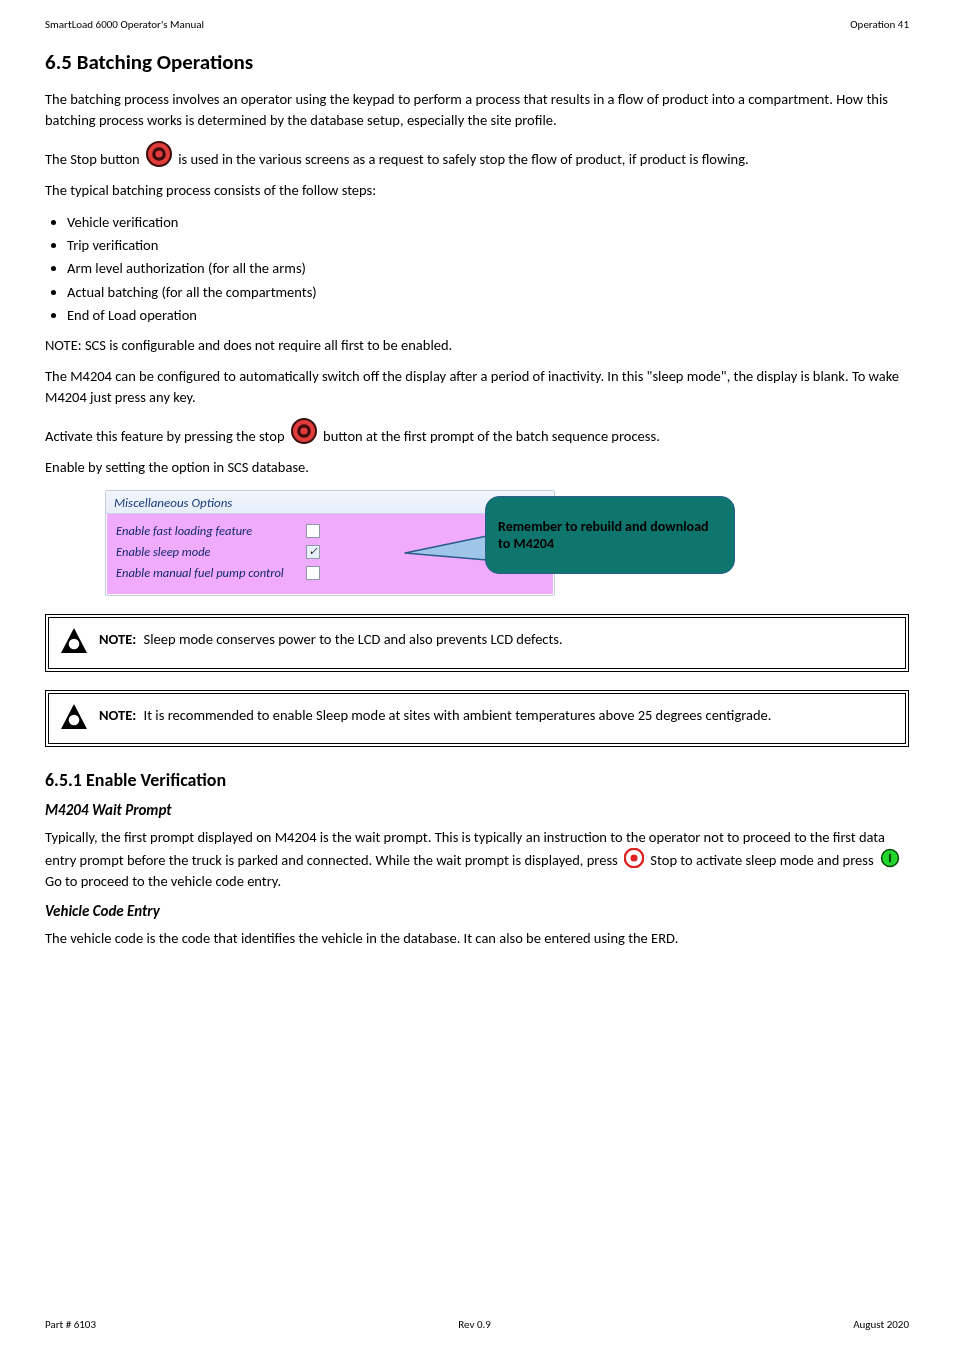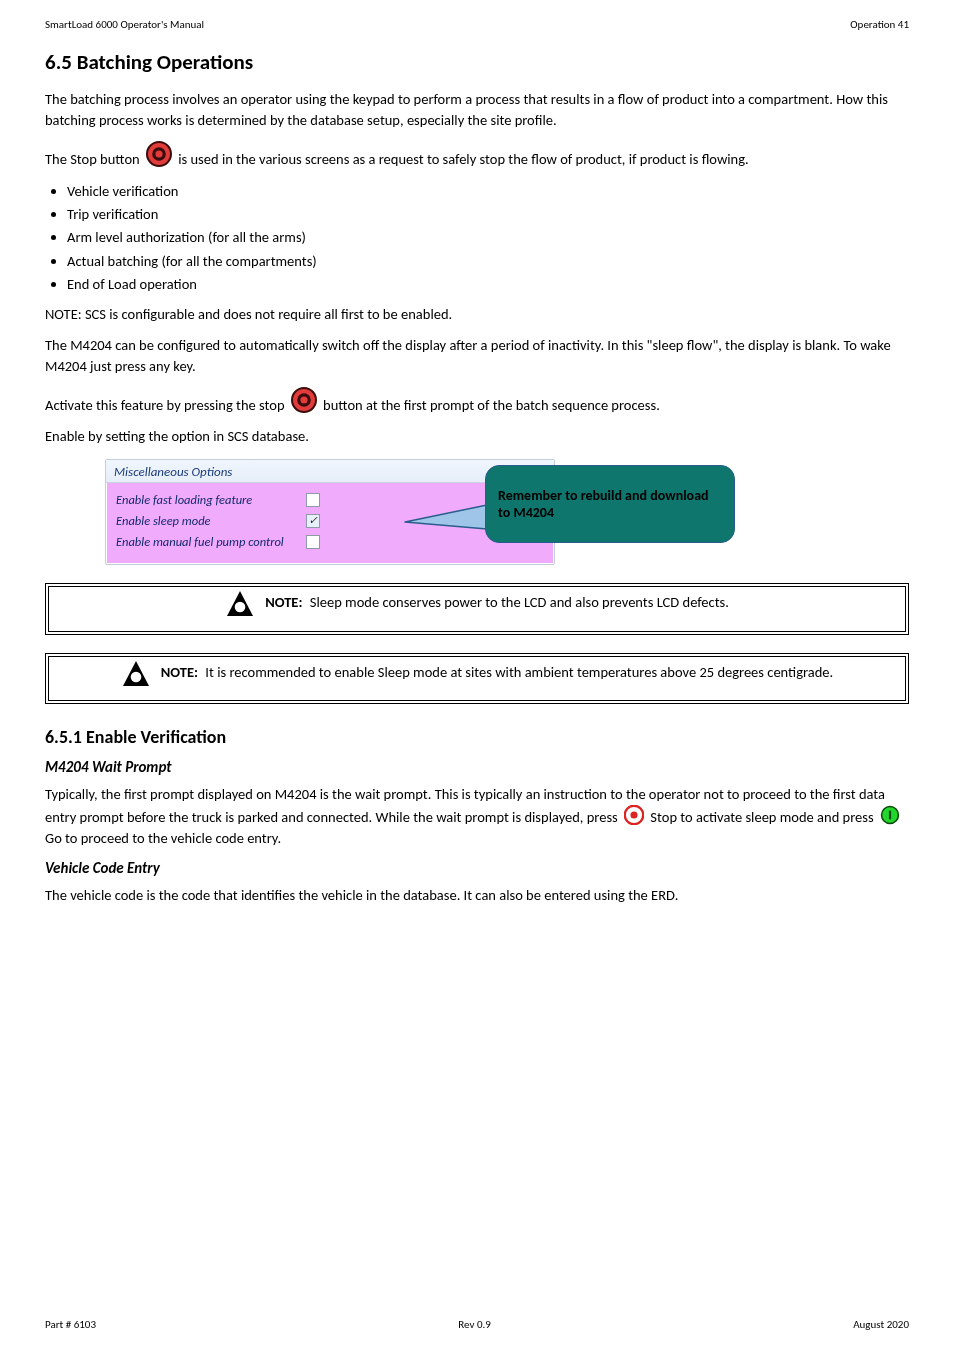--- a/index.html
+++ b/index.html
@@ -191,6 +191,7 @@
     <span> is used in the various screens as a request to safely stop the flow of product, if product is flowing.</span>
   </p>
 
+  <p>The typical batching process consists of the follow steps:</p>
 
   <ul style="margin:4px 0 6px 22px; padding:0; font-size:14.5px; line-height:1.6;">
     <li>Vehicle verification</li>

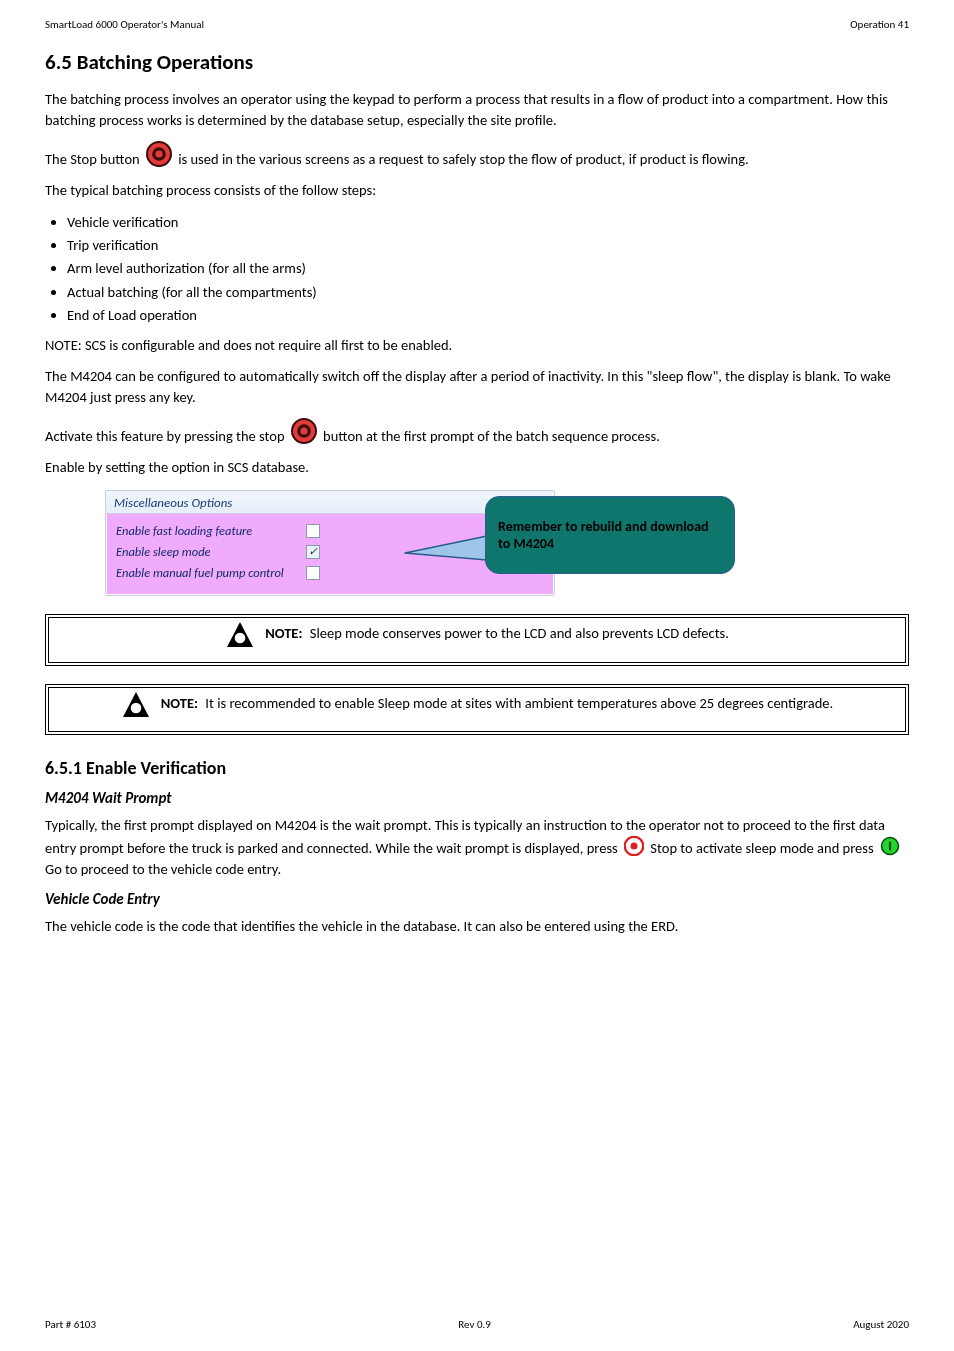--- a/index.html
+++ b/index.html
@@ -204,7 +204,7 @@
   <p>NOTE: SCS is configurable and does not require all first to be enabled.</p>
 
 
-  <p>The M4204 can be configured to automatically switch off the display after a period of inactivity. In this "sleep flow", the display is blank. To wake M4204 just press any key.</p>
+  <p>The M4204 can be configured to automatically switch off the display after a period of inactivity. In this "sleep mode", the display is blank. To wake M4204 just press any key.</p>
 
   <p>
     <span>Activate this feature by pressing the stop </span>

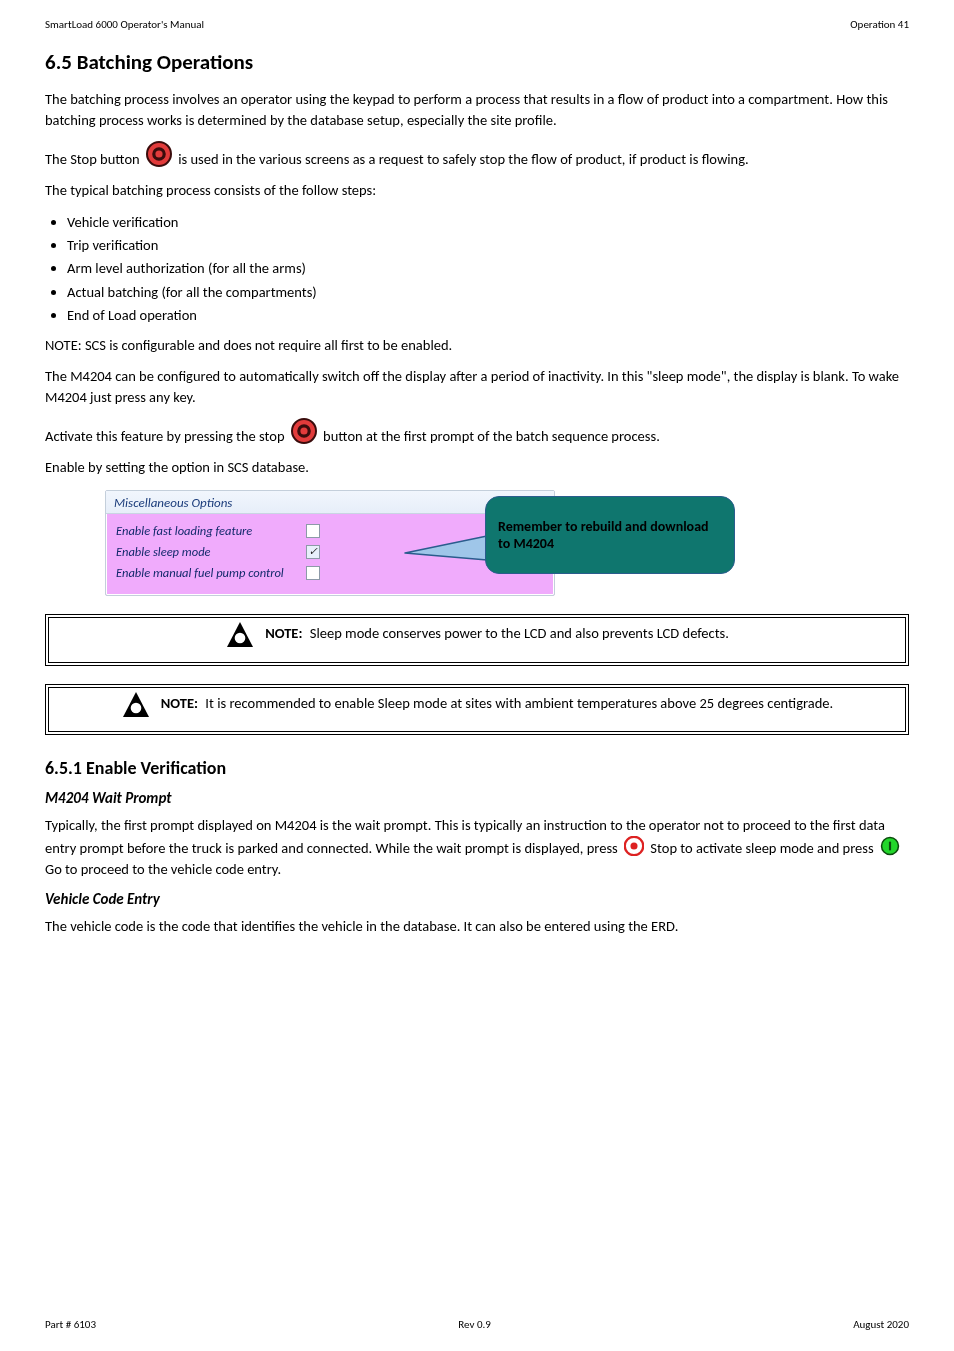--- a/index.html
+++ b/index.html
@@ -55,14 +55,13 @@
     border-style: double;
     border-width: 4px;
     border-color: #000;
-    padding: 6px 10px 6px 10px;
+    padding: 12px 10px 6px 10px;
     margin: 2px 0 0 0;
     font-size: 14.5px;
     display: flex;
     align-items: flex-start;
     gap: 10px;
     line-height: 1.35;
-    justify-content: center;
   }
   .note-box + .note-box {
     margin-top: 18px;

